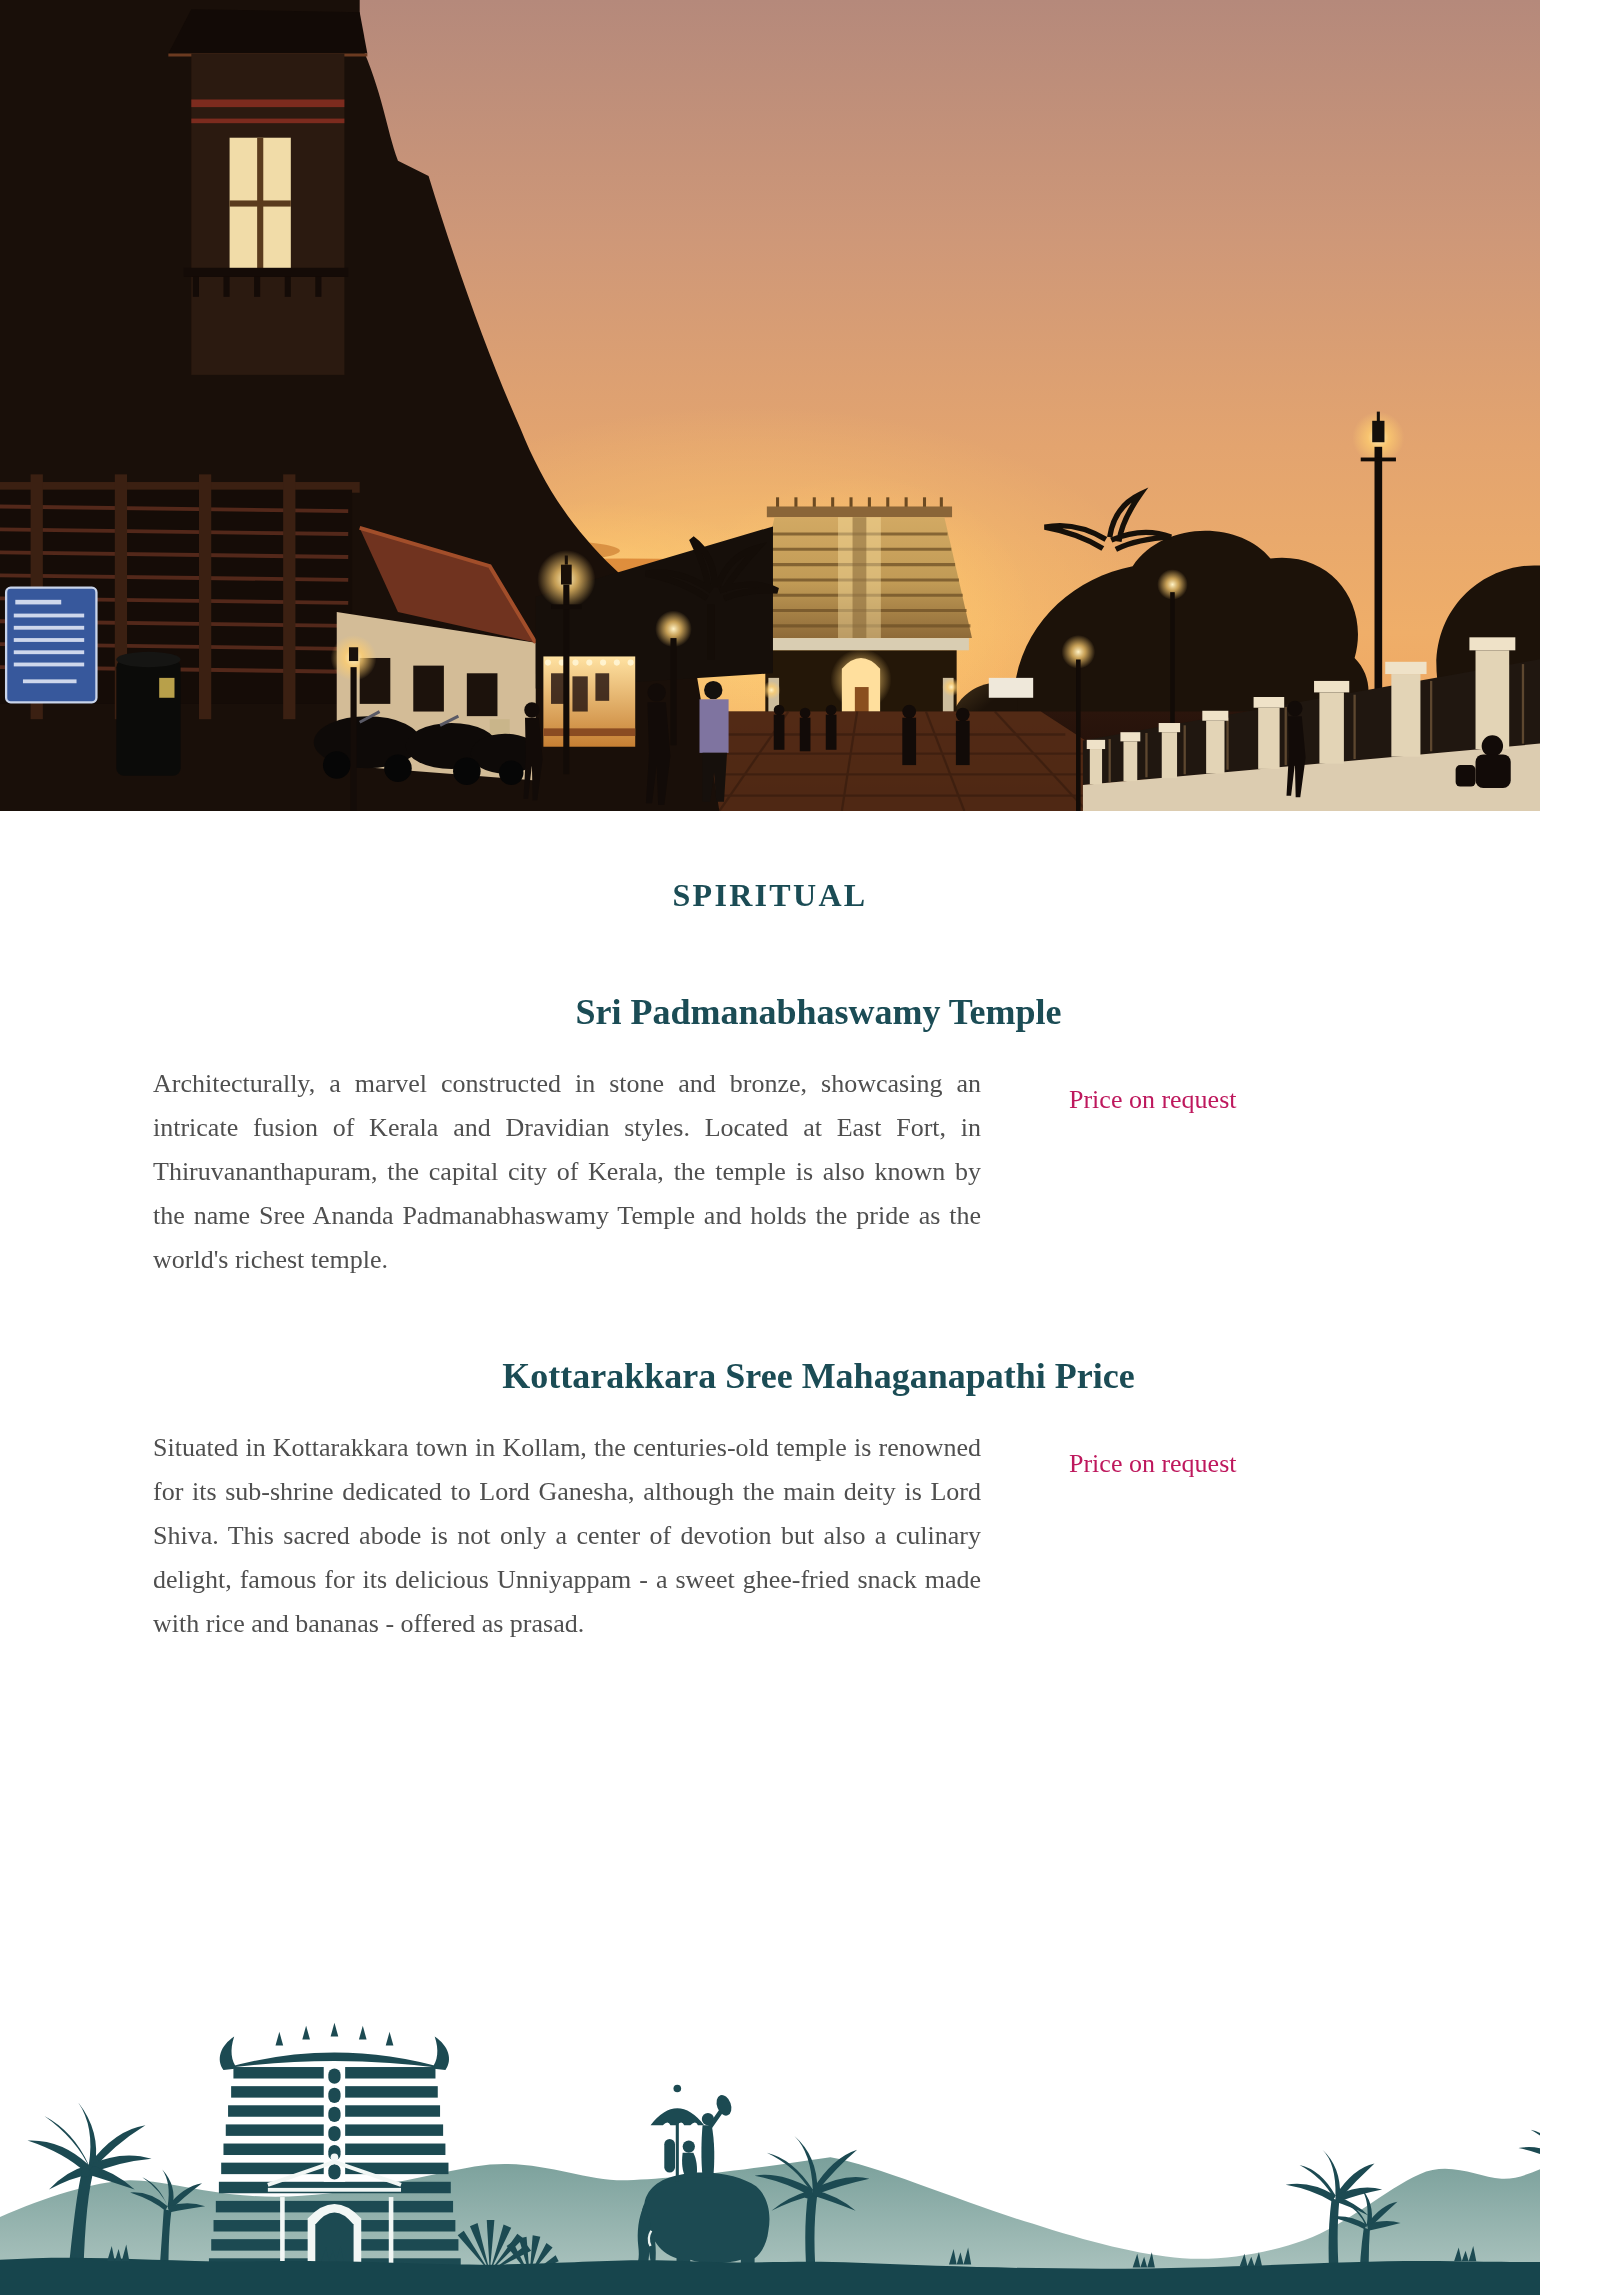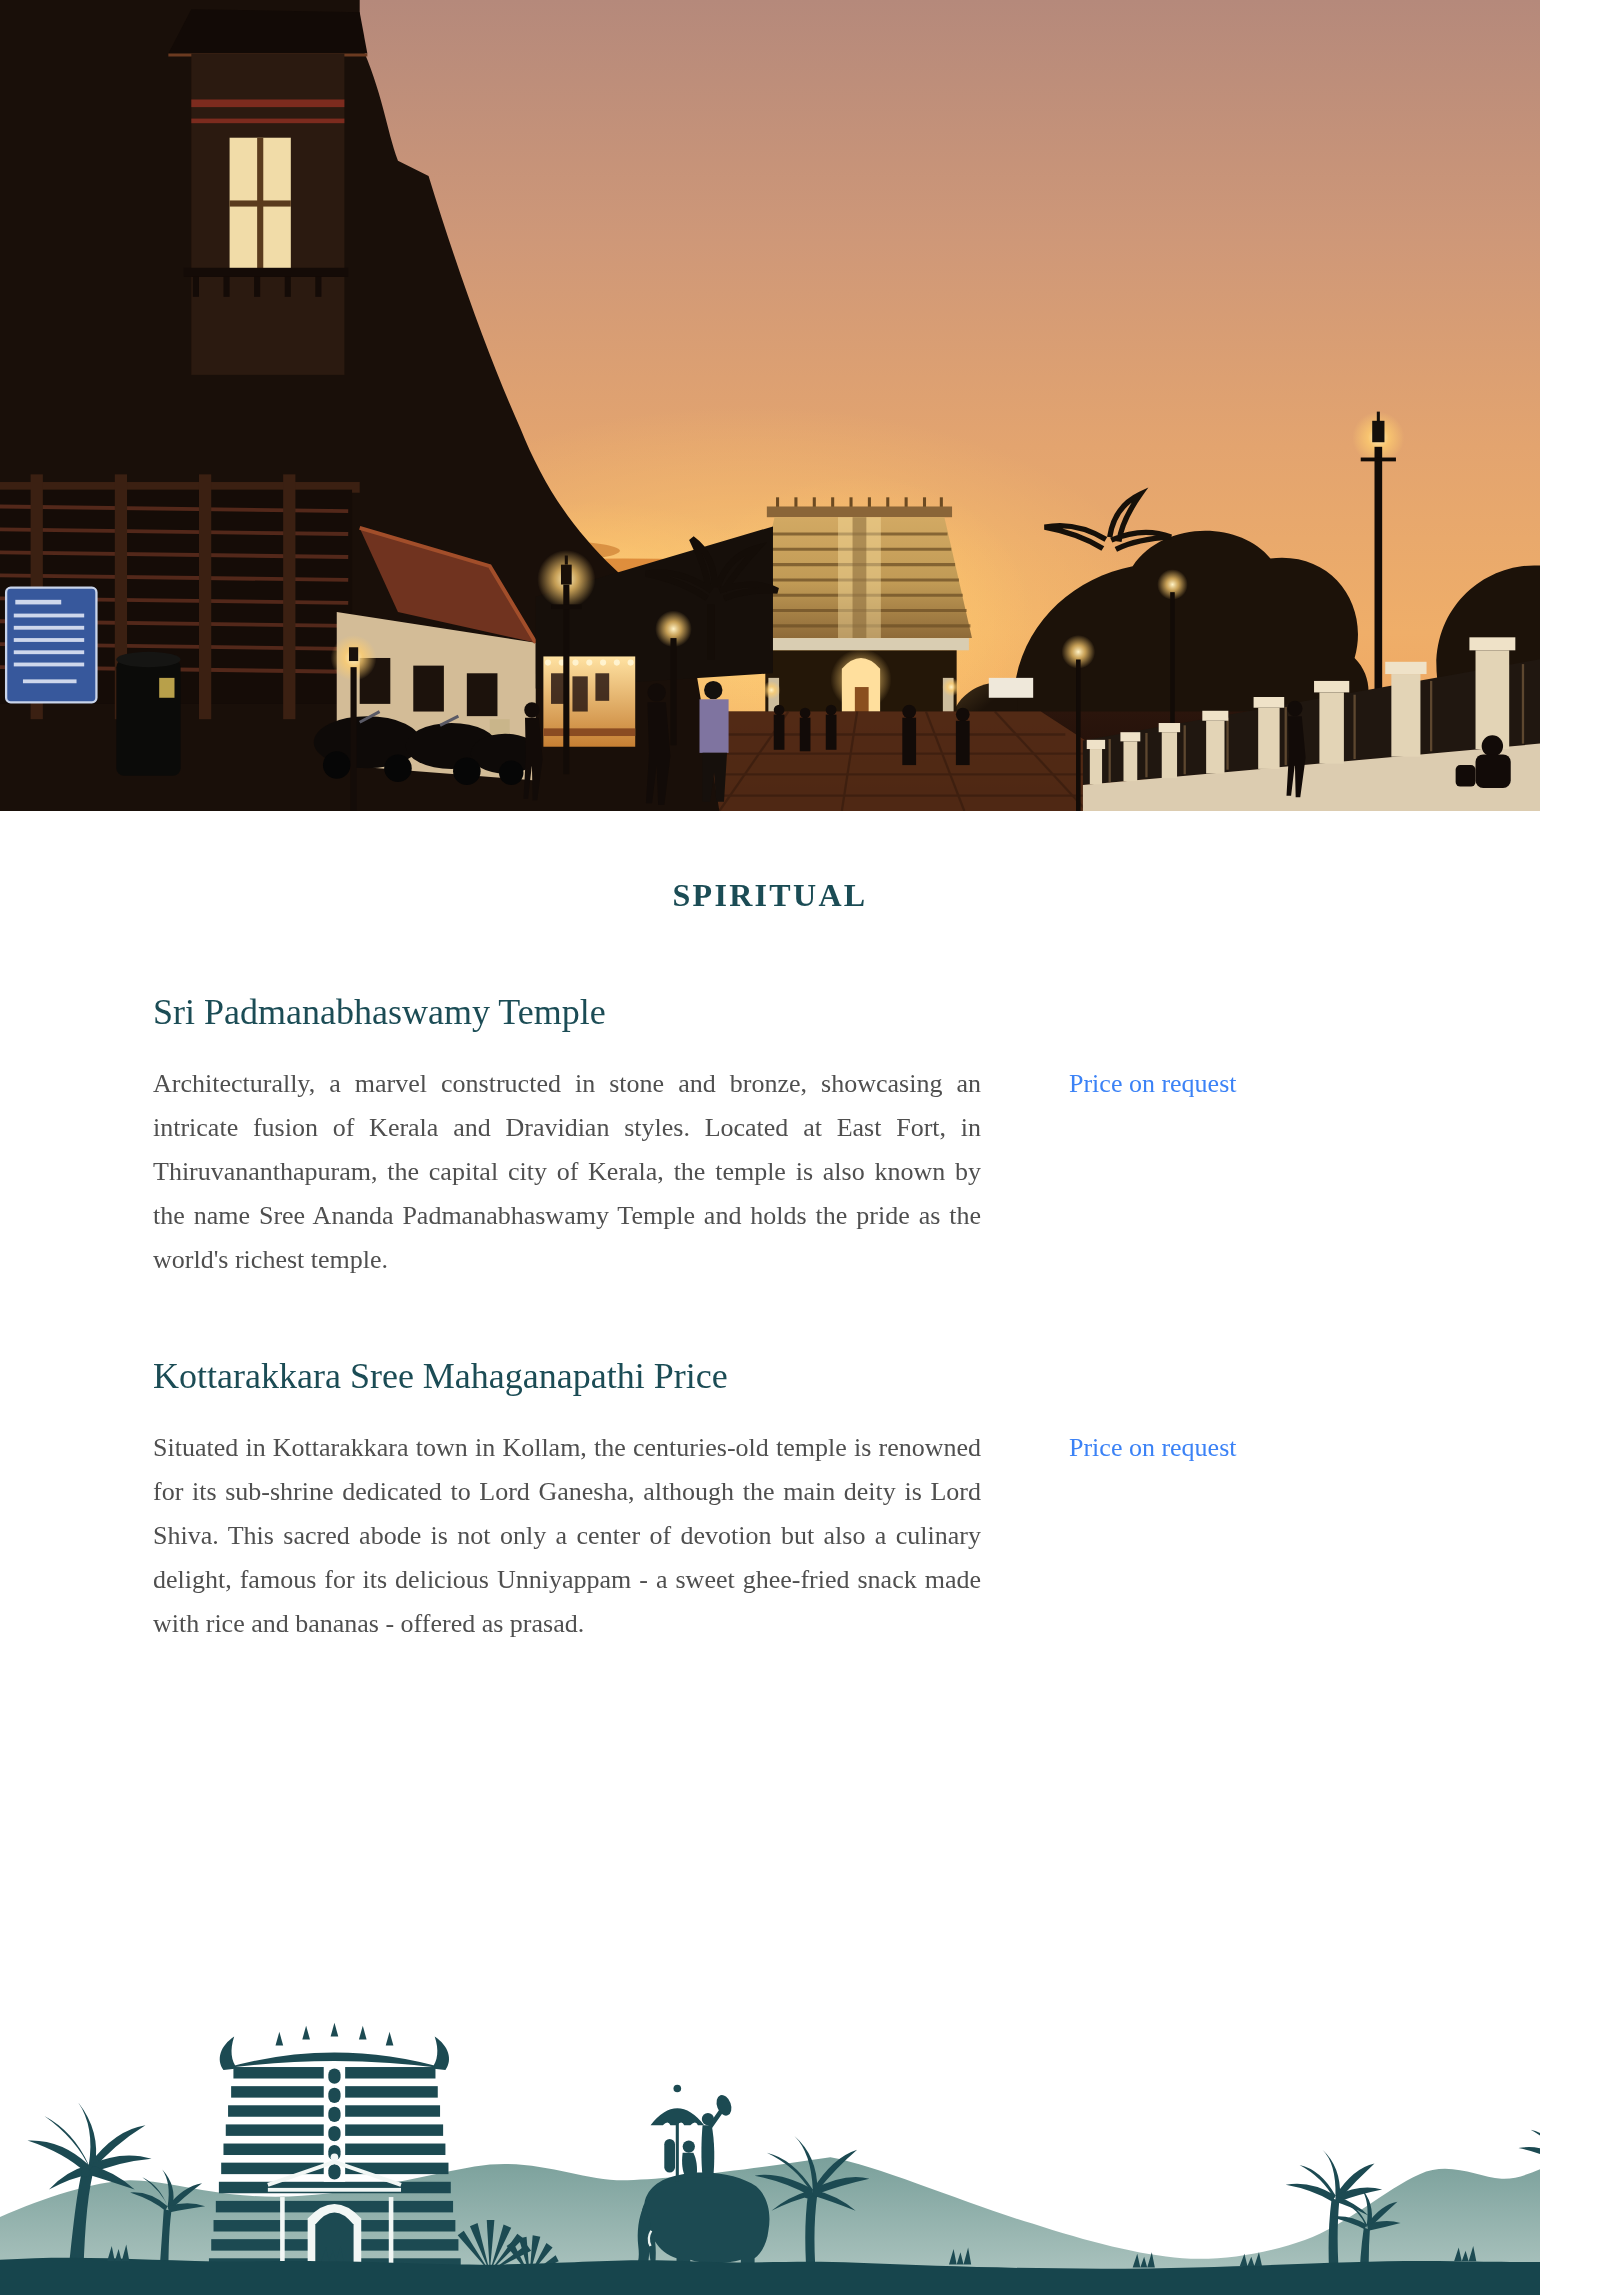--- a/index.html
+++ b/index.html
@@ -12,7 +12,7 @@
   .listing{position:absolute;left:153px;width:1331px;}
   .l1{top:990px;}
   .l2{top:1354px;}
-  .ltitle{margin:0 0 27.5px 0;font-size:36px;line-height:44px;font-weight:normal;color:#1b4c55;}
+  .ltitle{margin:0 0 27.5px 0;font-size:36px;line-height:44px;font-weight:bold;color:#1b4c55;text-align:center;}
   .lrow{position:relative;margin-top:28px;}
   .ldesc{margin:0;width:828px;font-size:26px;line-height:44px;color:#4f4f4f;
          text-align:justify;text-align-last:left;}

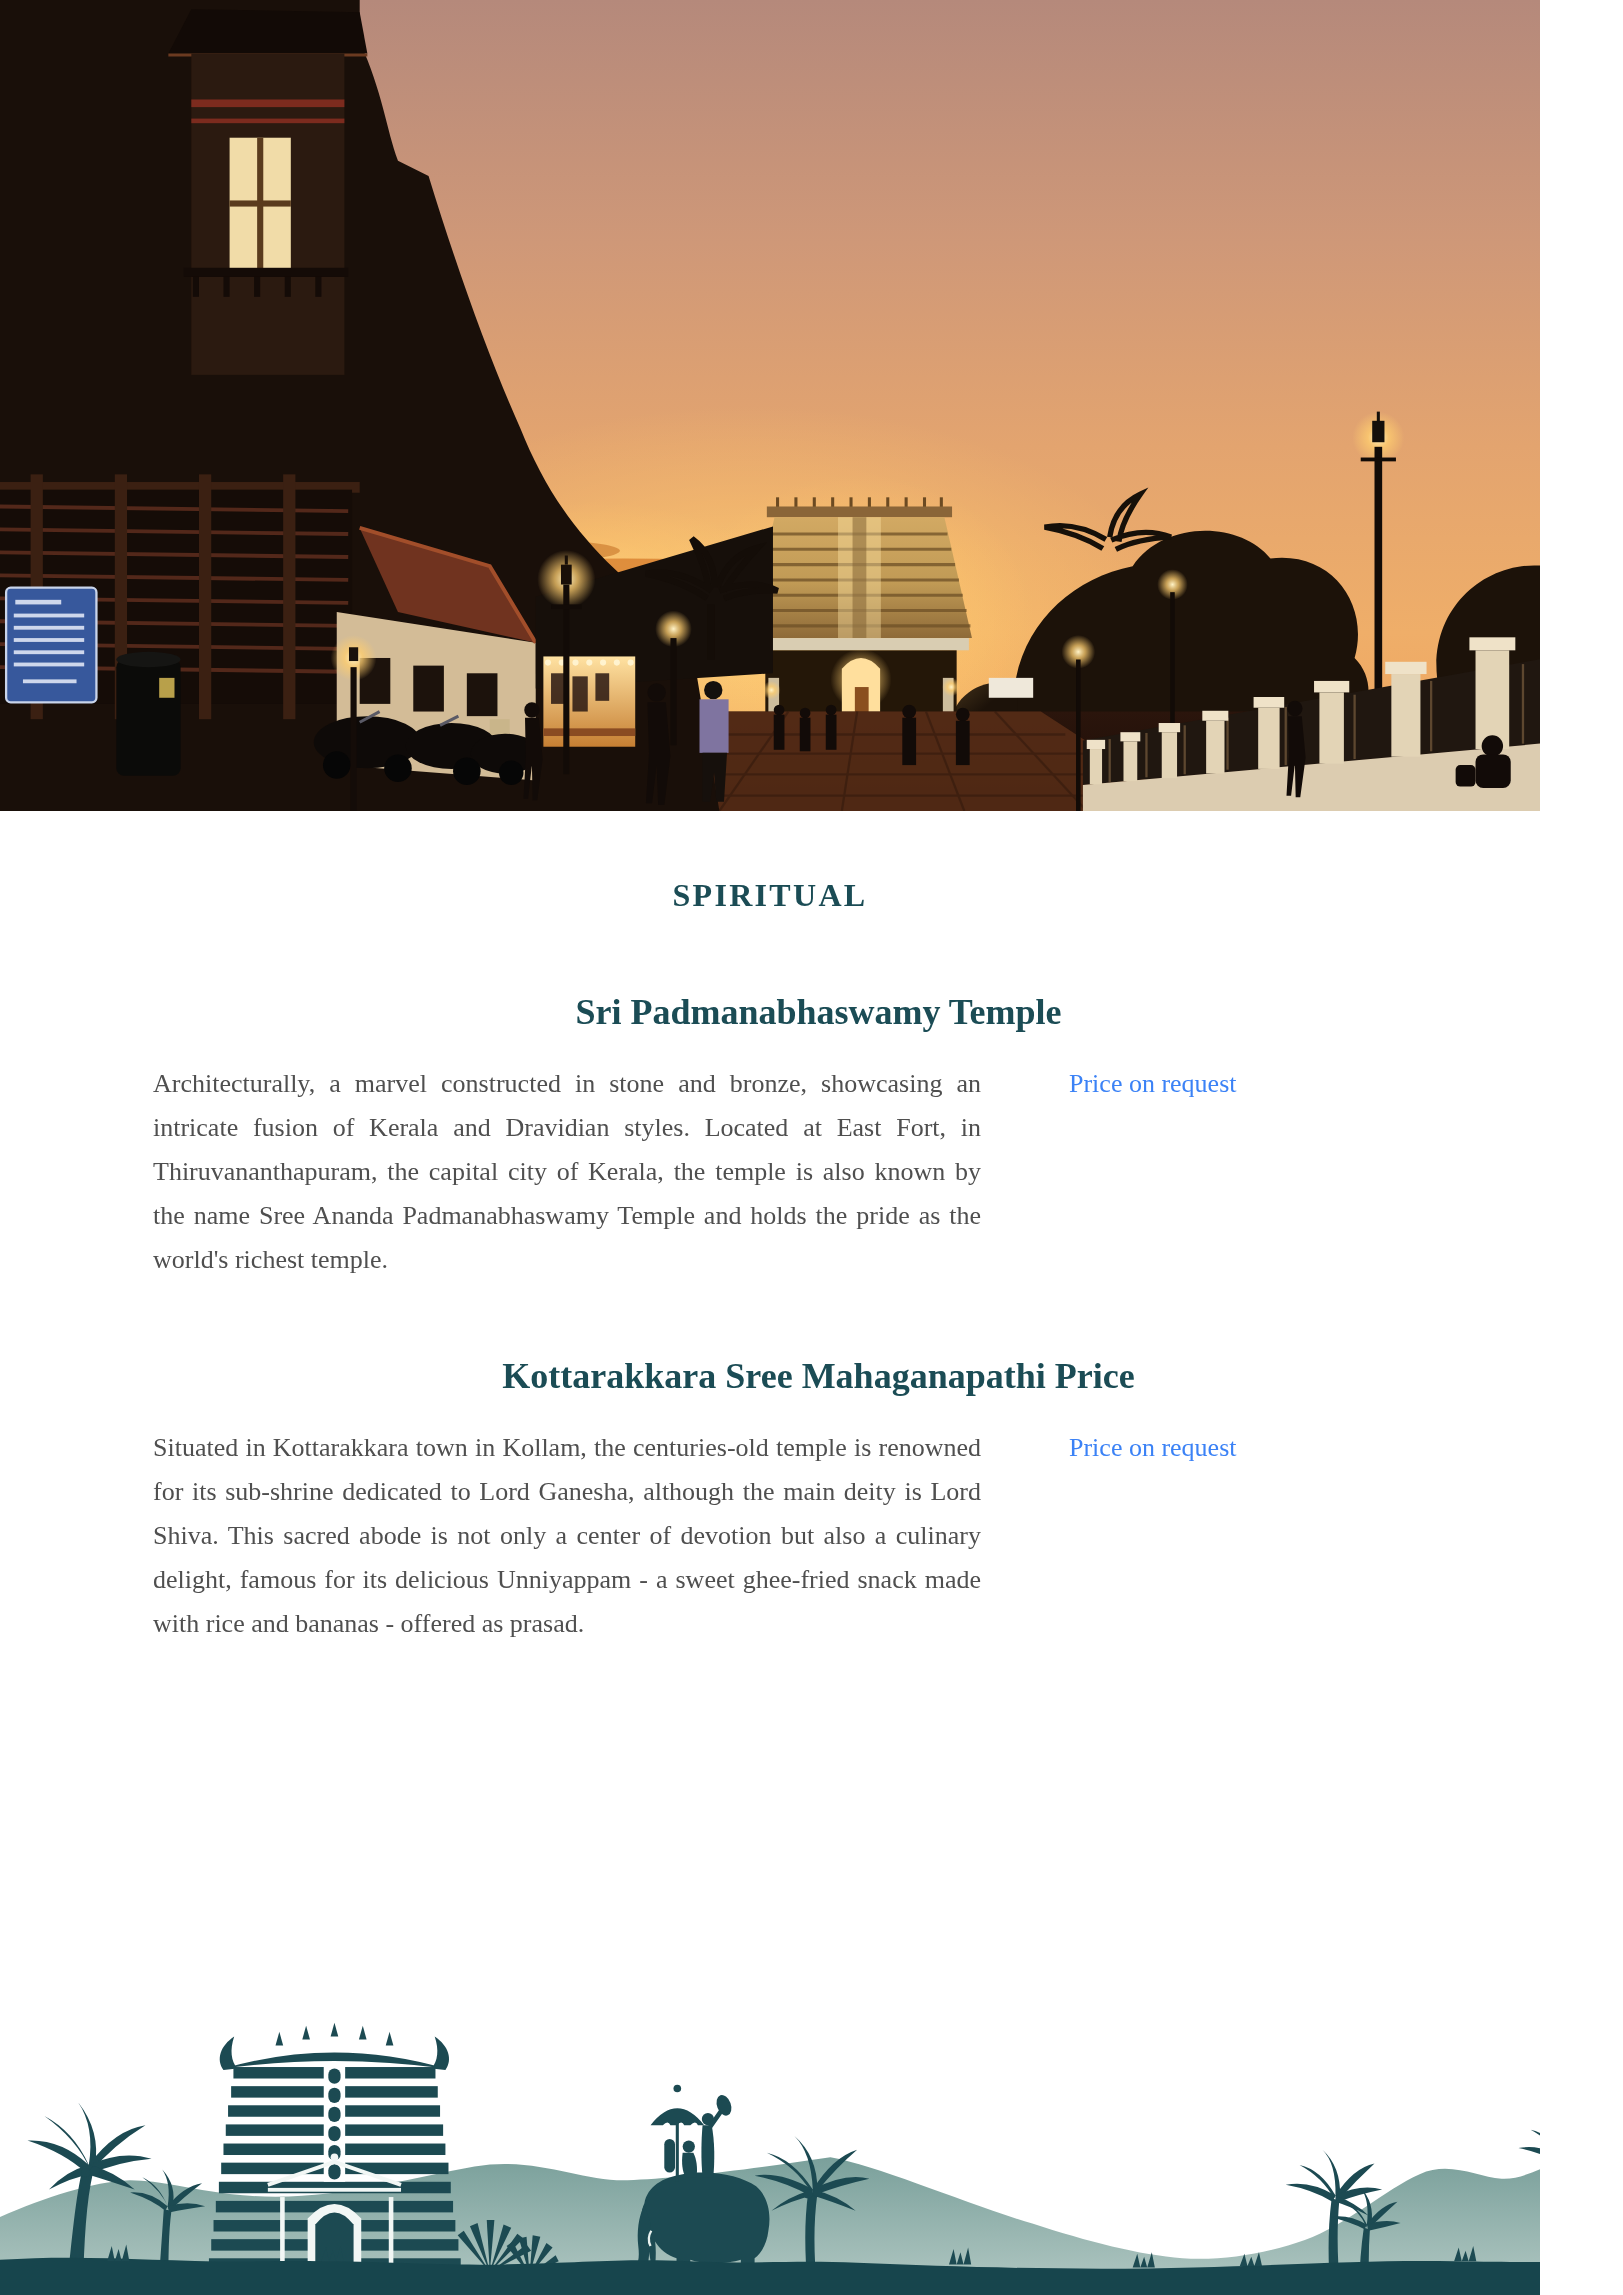--- a/index.html
+++ b/index.html
@@ -16,8 +16,8 @@
   .lrow{position:relative;margin-top:28px;}
   .ldesc{margin:0;width:828px;font-size:26px;line-height:44px;color:#4f4f4f;
          text-align:justify;text-align-last:left;}
-  .lprice{position:absolute;left:916px;top:0;font-size:26px;line-height:44px;
-          color:#3b82f6;white-space:nowrap;}
+  .lprice{position:absolute;left:916px;top:16px;font-size:26px;line-height:44px;
+          color:#be185d;white-space:nowrap;}
   .tc-note{position:absolute;left:1563px;top:2116px;transform:rotate(-90deg);
            transform-origin:0 0;font-family:"Liberation Sans",sans-serif;font-size:19px;
            letter-spacing:0.8px;color:#8c8c8c;white-space:nowrap;}

